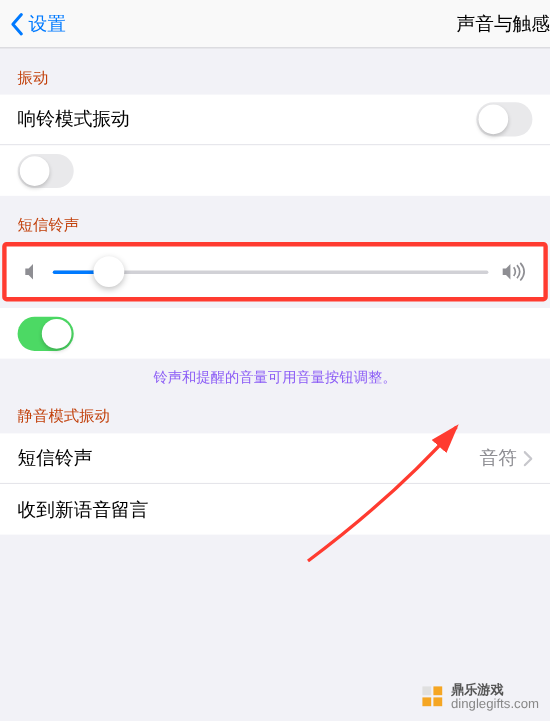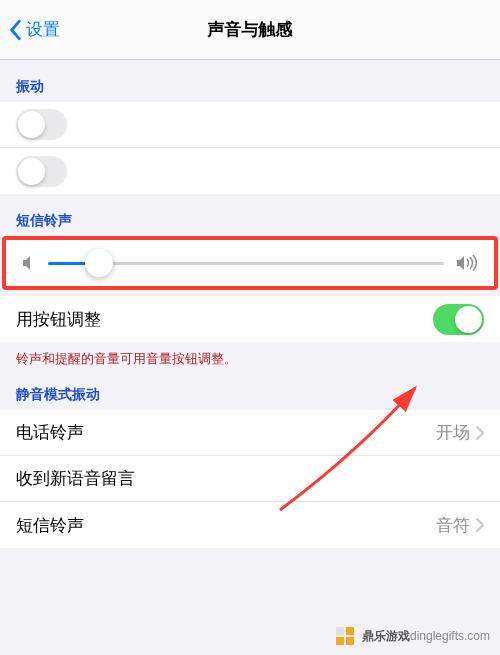--- a/index.html
+++ b/index.html
@@ -14,7 +14,7 @@
       overflow: hidden;
     }
     .nav {
-      height: 60px;
+      height: 44px;
       background: #f9f9f9;
       display: flex;
       align-items: center;

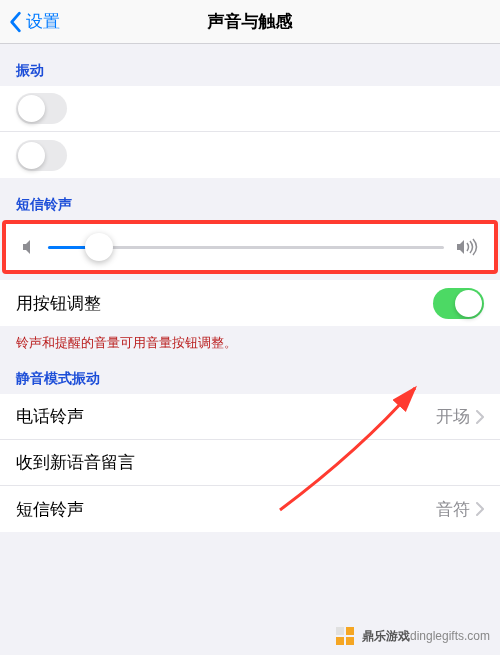--- a/index.html
+++ b/index.html
@@ -32,8 +32,8 @@
     .title {
       position: absolute;
       left: 0; right: 0;
-      text-align: center;
-      font-weight: 700;
+      text-align: right;
+      font-weight: 400;
       pointer-events: none;
     }
     .group-label {

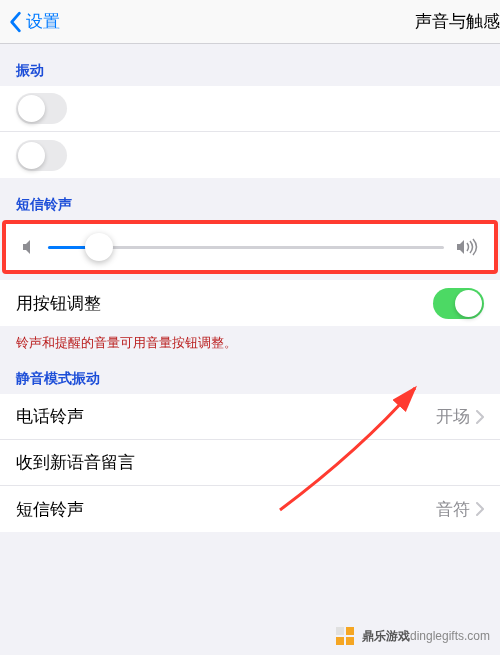--- a/index.html
+++ b/index.html
@@ -38,9 +38,8 @@
     }
     .group-label {
       font-size: 14px;
-      color: #1d4ed8;
+      color: #c2410c;
       padding: 18px 16px 6px;
-      font-weight: bold;
     }
     .footer-note {
       font-size: 13px;

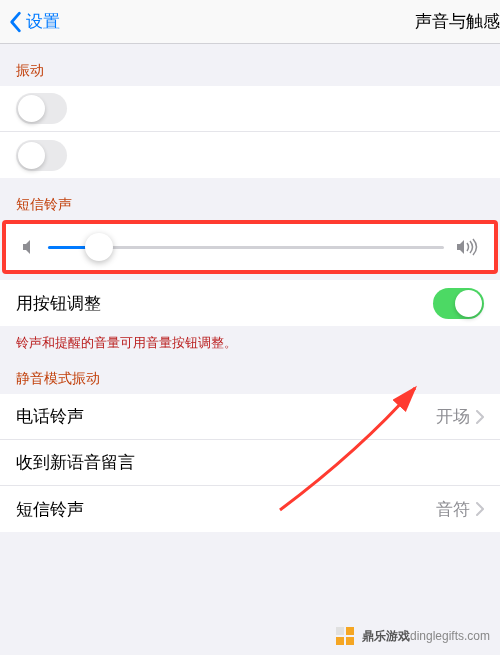--- a/index.html
+++ b/index.html
@@ -154,6 +154,7 @@
 <div class="group-label">振动</div>
 <div class="list">
   <div class="row">
+    <span class="row-label">响铃模式振动</span>
     <div class="switch">
         <div class="knob"></div>
       </div>

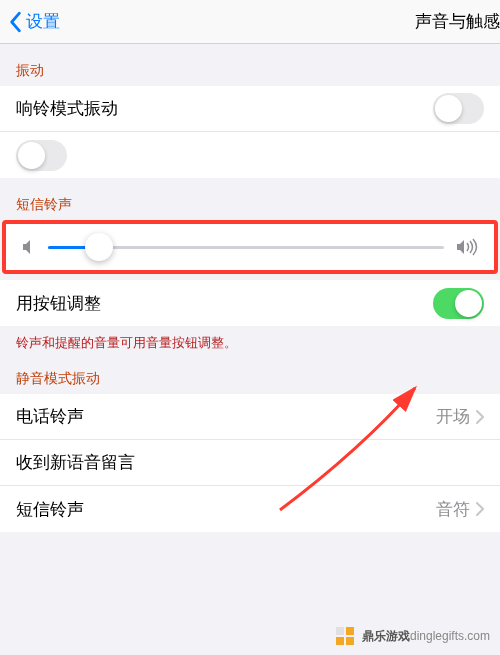--- a/index.html
+++ b/index.html
@@ -182,7 +182,6 @@
 </div>
 <div class="list" style="margin-top:6px">
   <div class="row">
-    <span class="row-label">用按钮调整</span>
     <div class="switch on">
         <div class="knob"></div>
       </div>

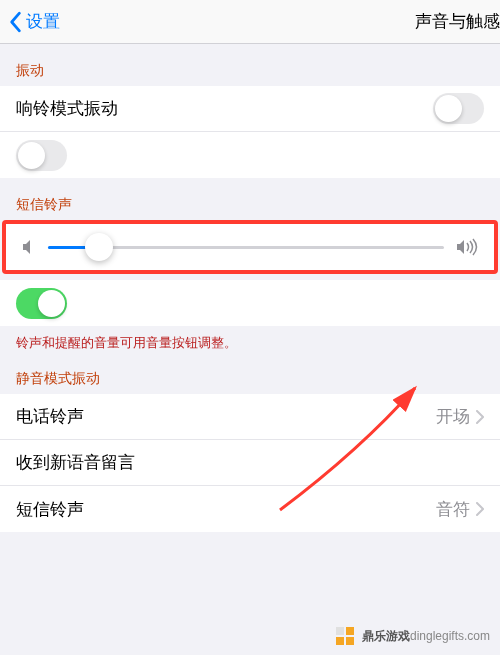--- a/index.html
+++ b/index.html
@@ -43,8 +43,9 @@
     }
     .footer-note {
       font-size: 13px;
-      color: #b91c1c;
+      color: #8b5cf6;
       padding: 8px 16px 0;
+      text-align: center;
     }
     .list { background: #fff; }
     .row {

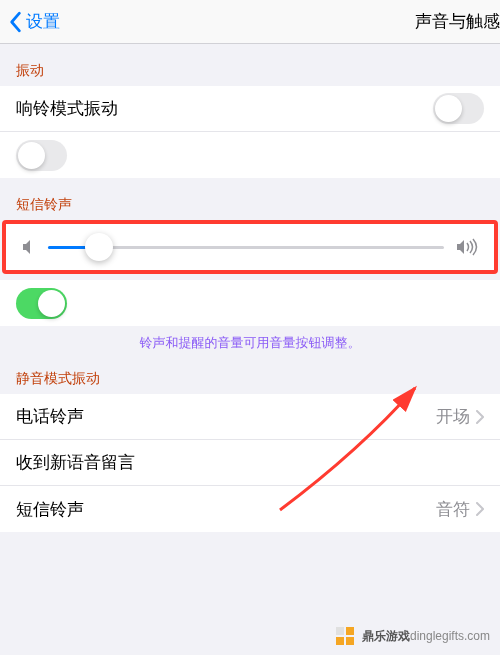--- a/index.html
+++ b/index.html
@@ -193,13 +193,6 @@
 <div class="group-label">静音模式振动</div>
 <div class="list">
   <div class="row">
-    <span class="row-label">电话铃声</span>
-    <span class="row-value">开场</span>
-    <svg class="chevron" viewBox="0 0 8 14">
-        <path d="M1 1 L7 7 L1 13" stroke="#c7c7cc" stroke-width="2" fill="none" stroke-linecap="round"></path>
-      </svg>
-  </div>
-  <div class="row">
     <span class="row-label">收到新语音留言</span>
   </div>
   <div class="row">

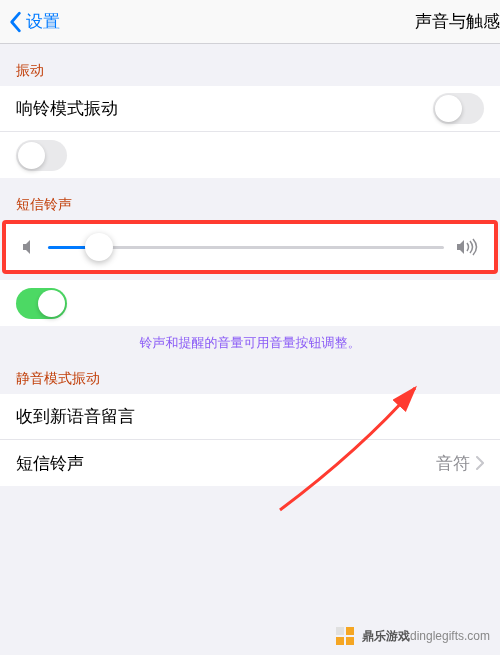--- a/index.html
+++ b/index.html
@@ -193,14 +193,14 @@
 <div class="group-label">静音模式振动</div>
 <div class="list">
   <div class="row">
-    <span class="row-label">收到新语音留言</span>
-  </div>
-  <div class="row">
     <span class="row-label">短信铃声</span>
     <span class="row-value">音符</span>
     <svg class="chevron" viewBox="0 0 8 14">
         <path d="M1 1 L7 7 L1 13" stroke="#c7c7cc" stroke-width="2" fill="none" stroke-linecap="round"></path>
       </svg>
+  </div>
+  <div class="row">
+    <span class="row-label">收到新语音留言</span>
   </div>
 </div>
 

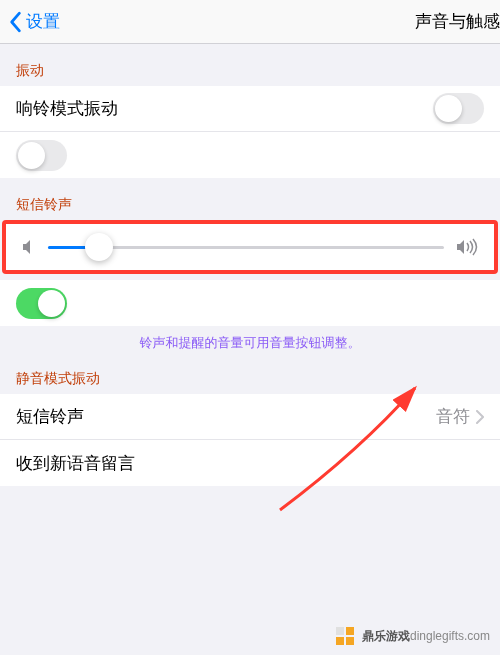--- a/index.html
+++ b/index.html
@@ -136,7 +136,7 @@
     }
     .wm-dot span { background: #f5a623; }
     .wm-dot span:first-child { background: #e0e0e0; }
-    .wm-text { display: flex; flex-direction: row; line-height: 1.1; }
+    .wm-text { display: flex; flex-direction: column; line-height: 1.1; }
     .wm-text .cn { font-weight: 600; color: #555; }
   </style>
 </head>

